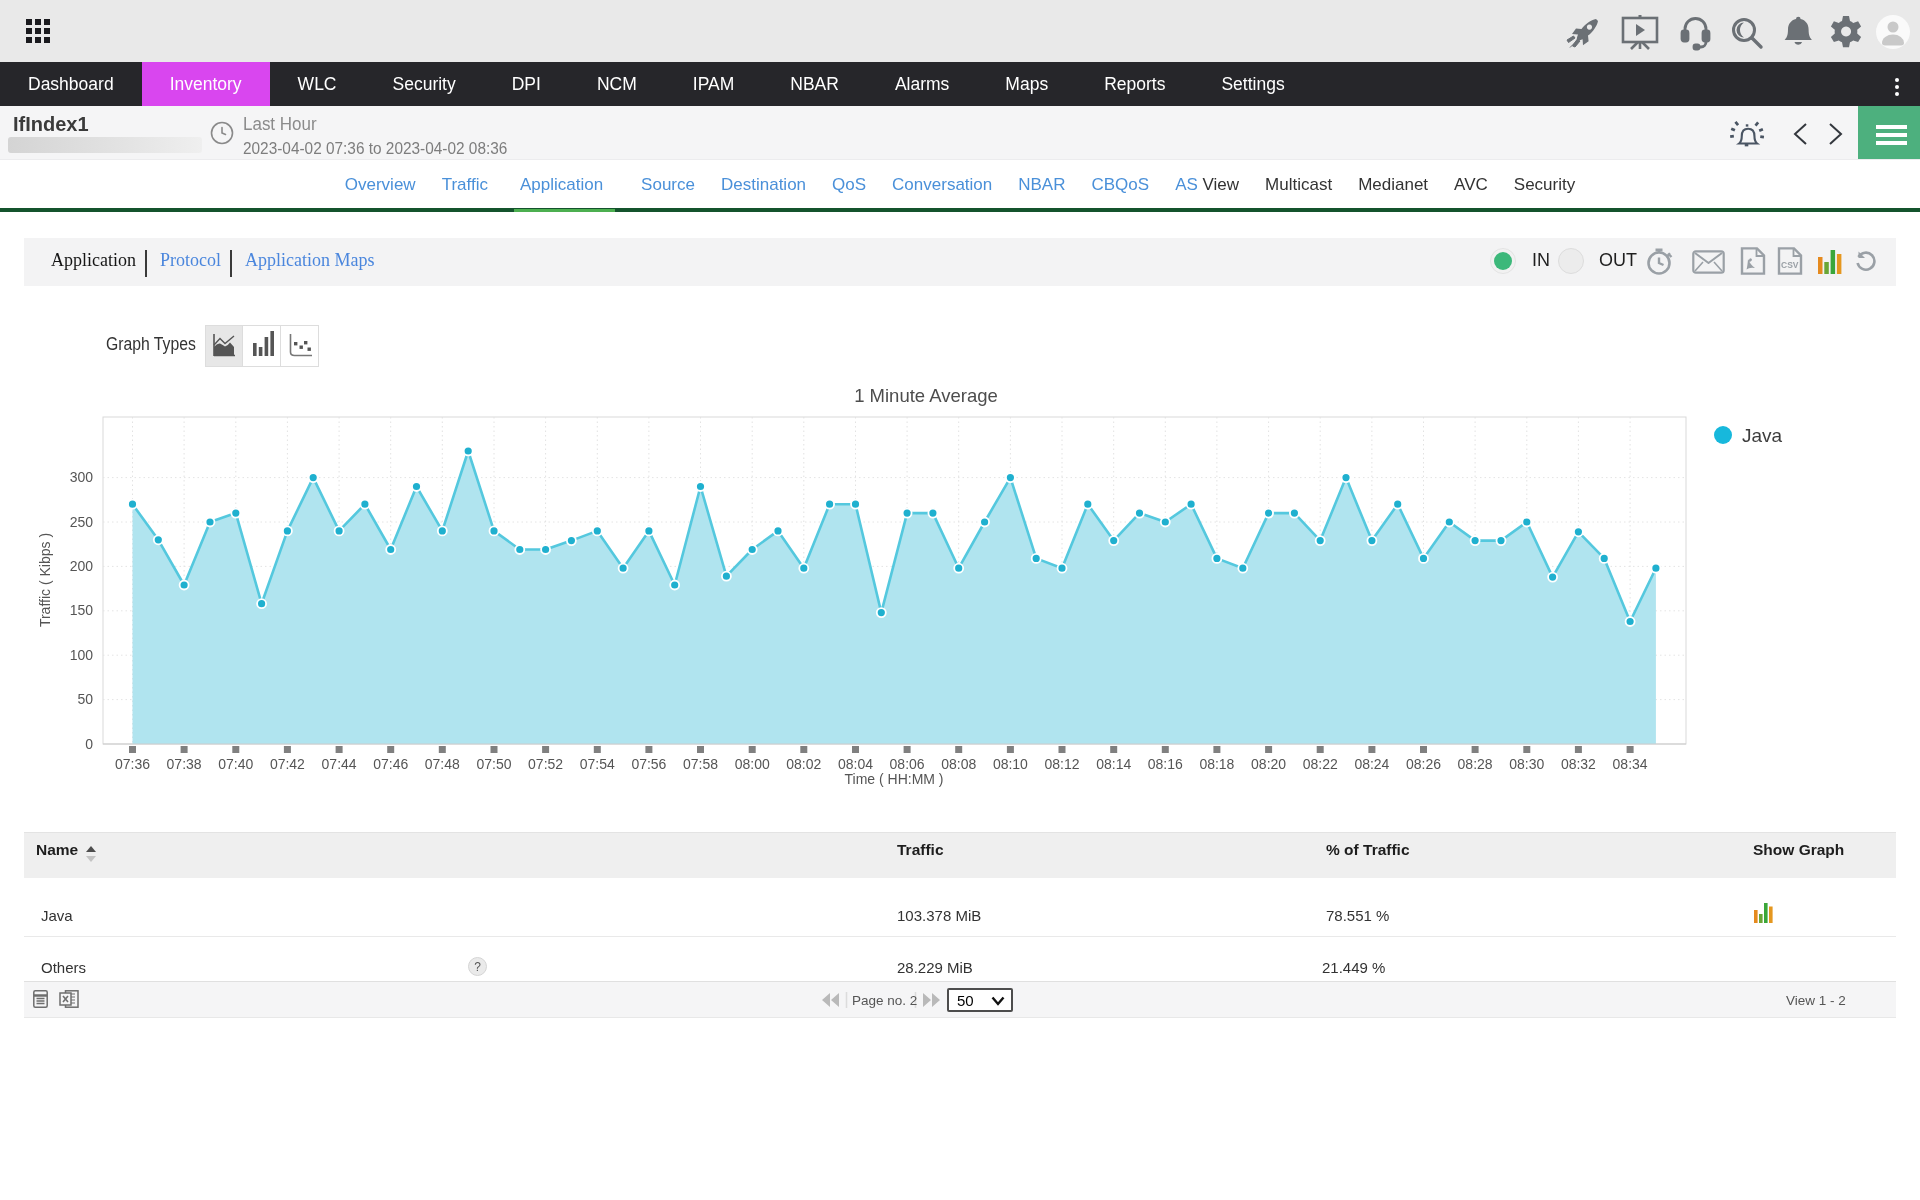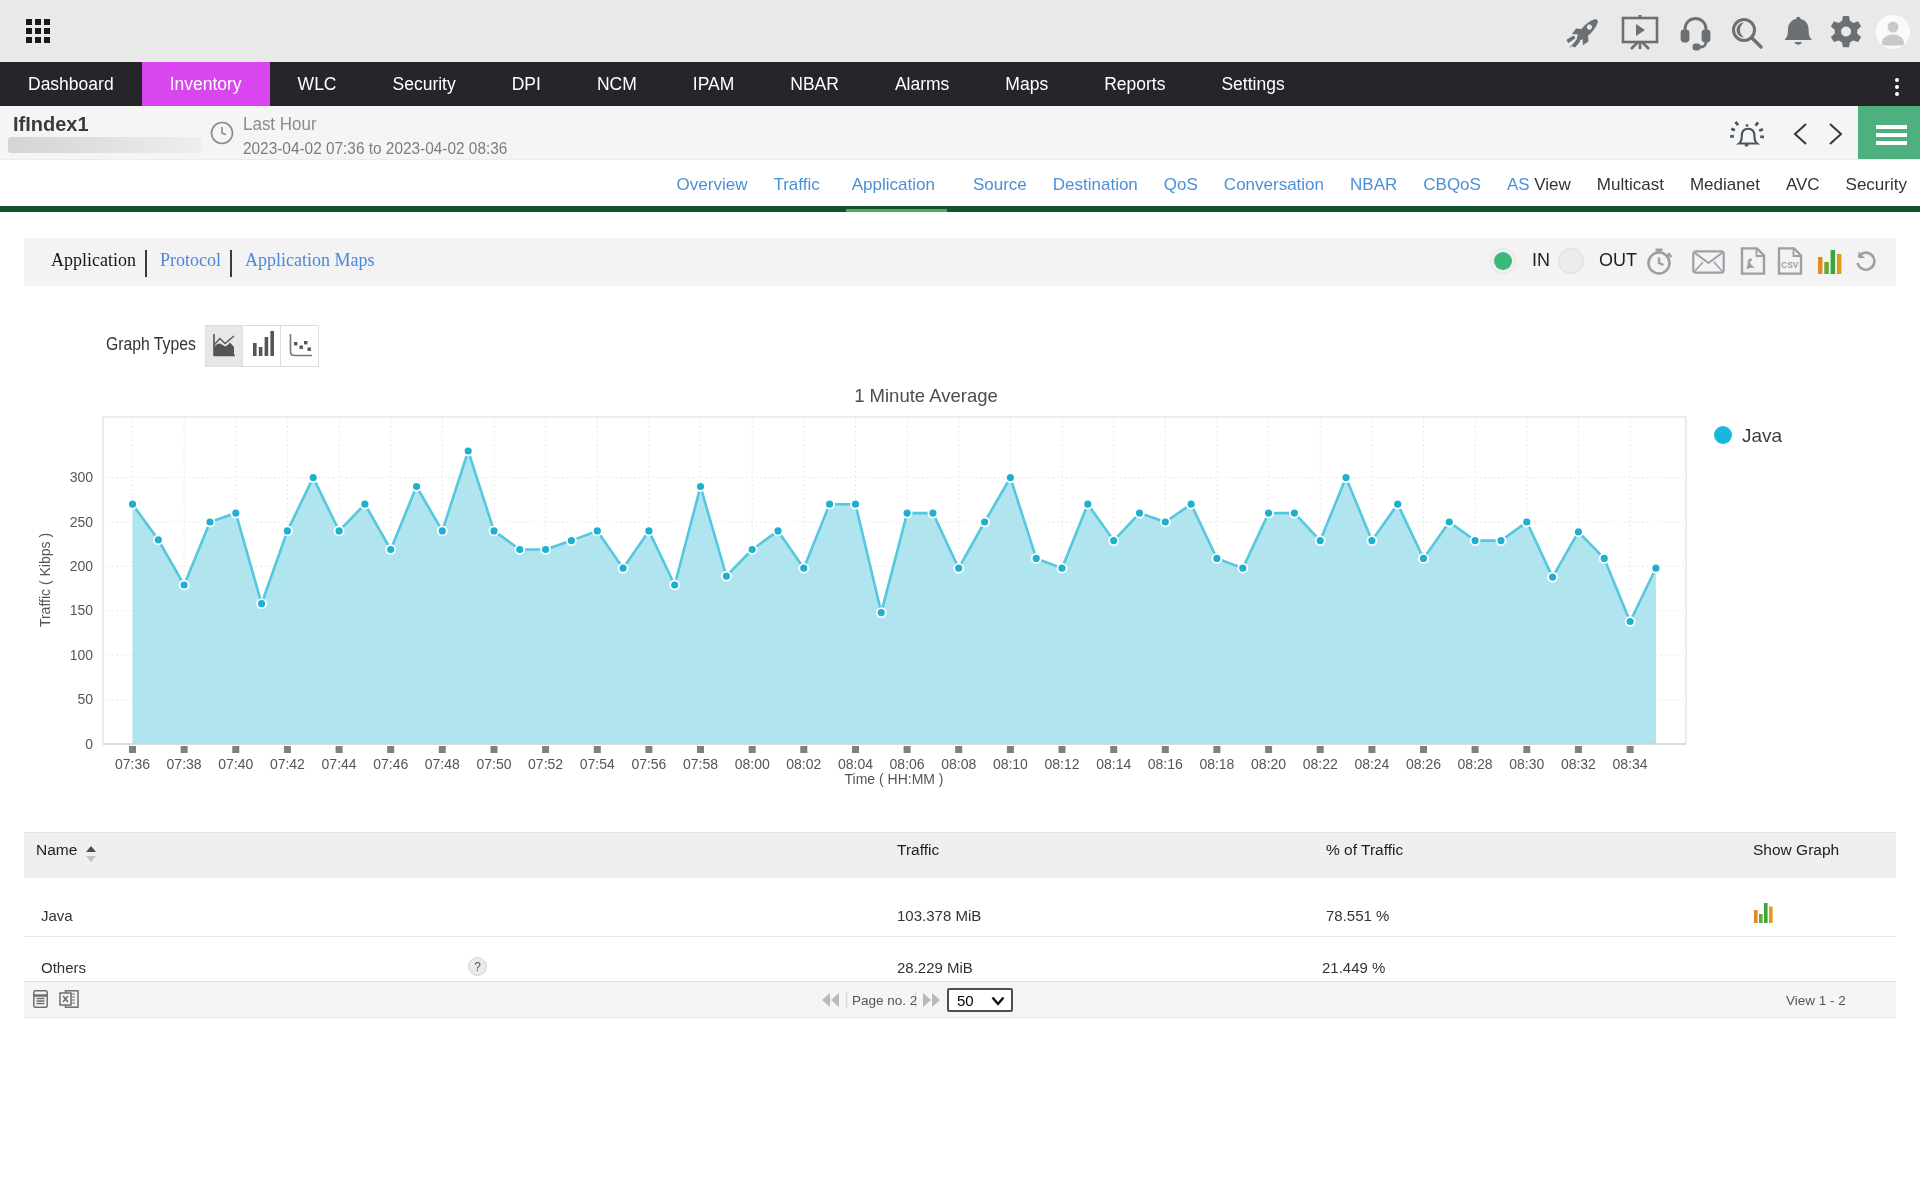--- a/index.html
+++ b/index.html
@@ -22,7 +22,7 @@
 .greenbtn{left:1858px;top:106px;width:62px;height:53px;background:#4db07e}
 .greenbtn i{position:absolute;left:18px;width:31px;height:4px;background:#fff}
 
-.tabsrow{left:0;top:160px;width:1920px;height:52px;background:#fff;border-bottom:6px solid #14532d;text-align:right}
+.tabsrow{left:0;top:160px;width:1920px;height:52px;background:#fff;border-bottom:4px solid #14532d;text-align:center}
 .tabsrow .in{display:inline-block;margin:0 13px;line-height:49px;font-size:17px;color:#4a90d9}
 .tabsrow .dk{color:#333}
 .tabsrow .sel{border-bottom:3px solid #4caf50;padding:0 12px 0 6px}

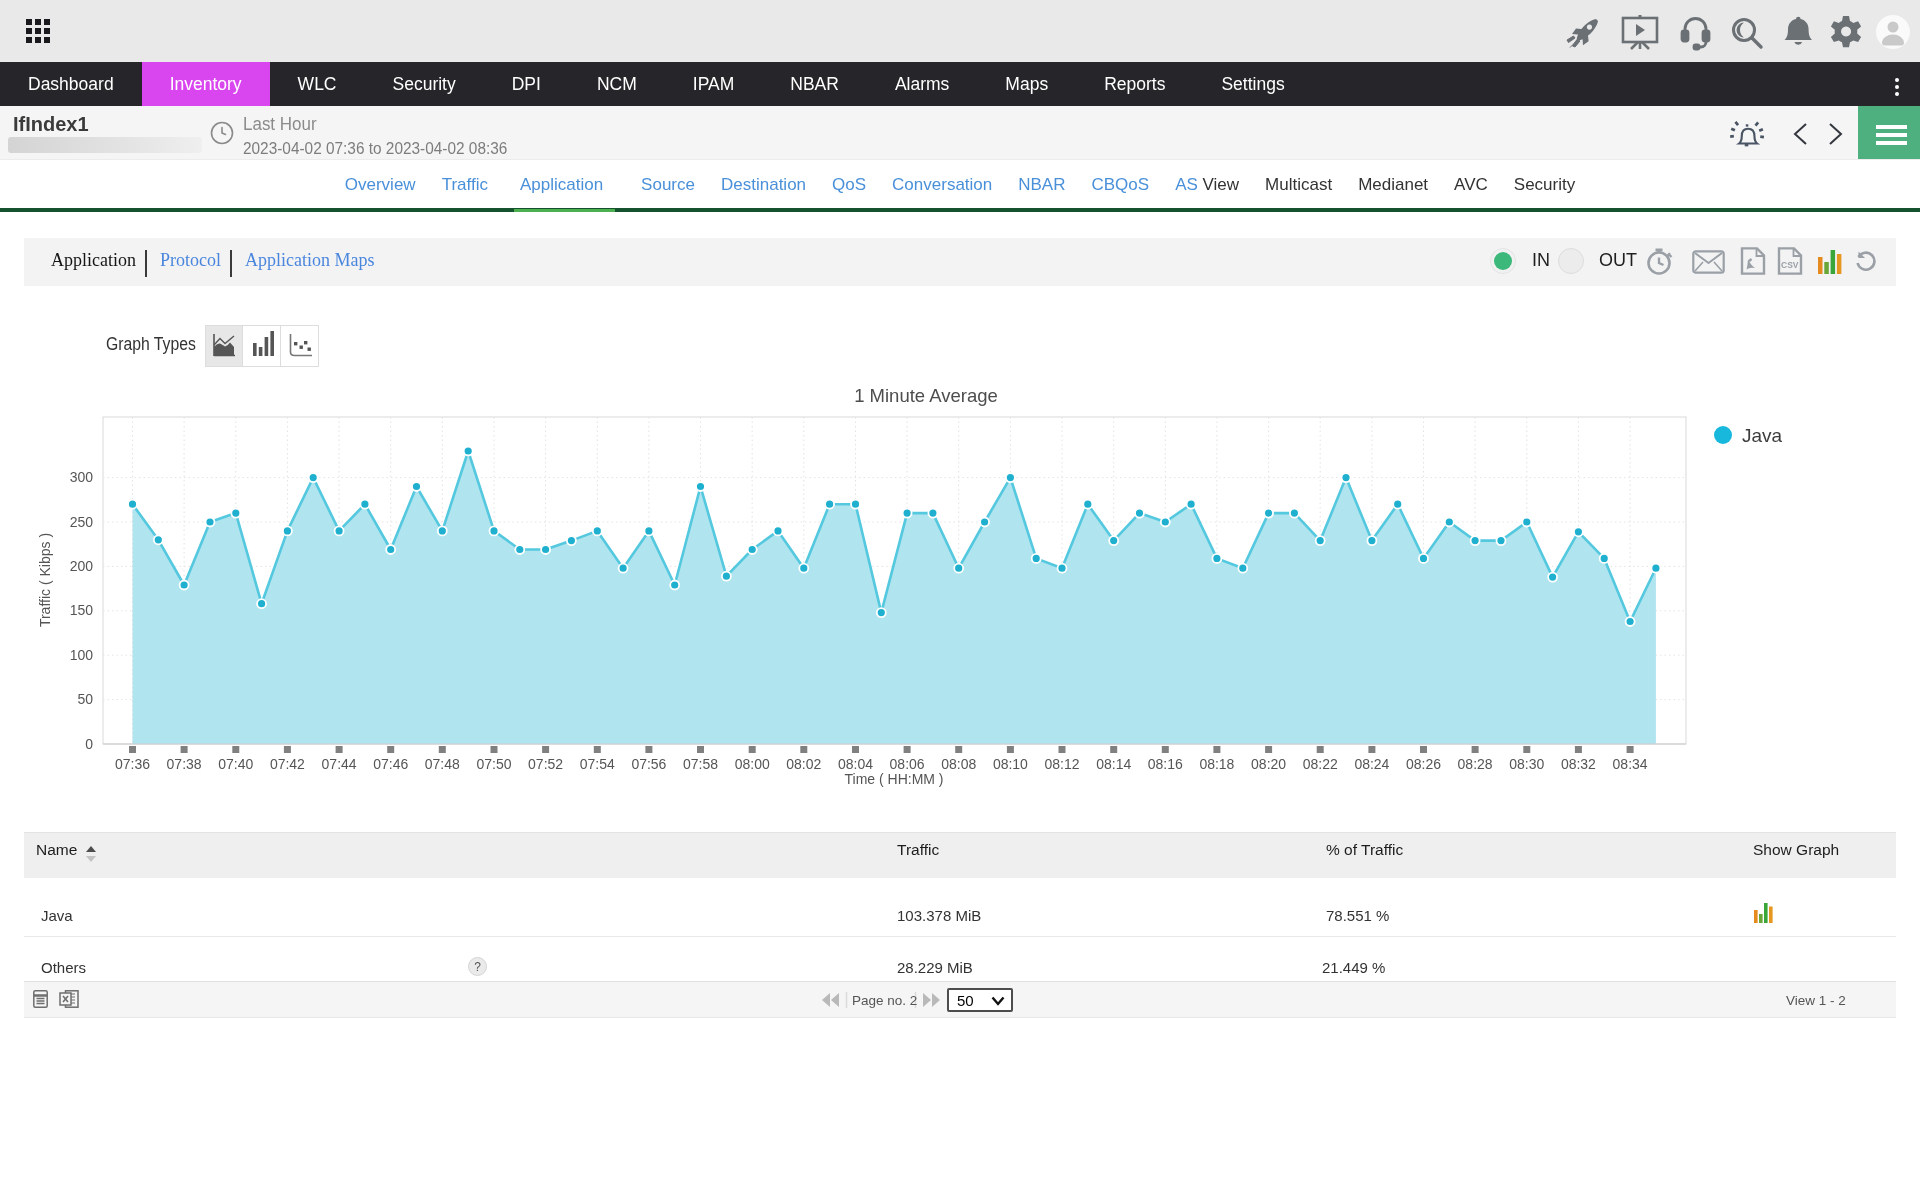--- a/index.html
+++ b/index.html
@@ -39,7 +39,7 @@
 .gtcell.s{background:#e7e7e7}
 
 .thead{left:24px;top:832px;width:1872px;height:46px;background:#efefef;border-top:1px solid #e3e3e3}
-.th{font-size:15.5px;font-weight:normal;color:#1d1d1d;top:841px}
+.th{font-size:15.5px;font-weight:bold;color:#1d1d1d;top:841px}
 .row1{left:24px;top:878px;width:1872px;height:59px;border-bottom:1px solid #e9e9e9}
 .row2{left:24px;top:937px;width:1872px;height:45px;border-bottom:1px solid #e0e0e0}
 .td{font-size:15px;color:#333}

